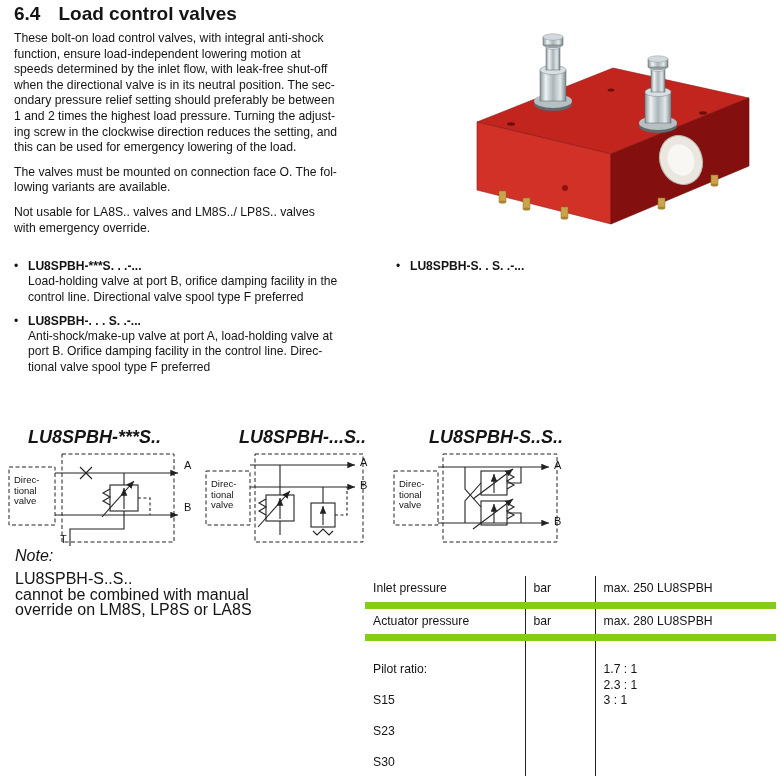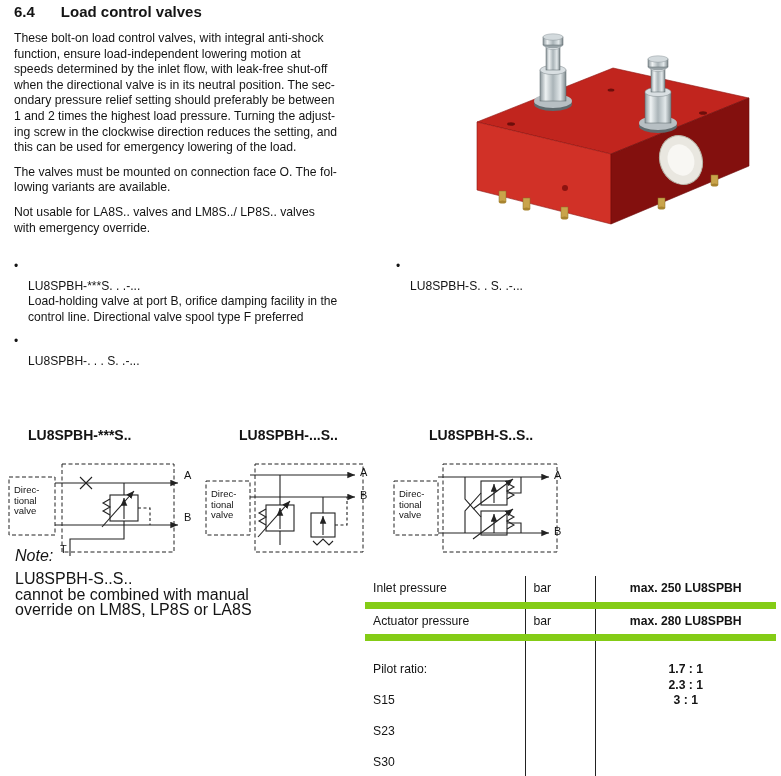--- a/index.html
+++ b/index.html
@@ -9,7 +9,7 @@
     font-family:"Liberation Sans","DejaVu Sans",sans-serif;
     color:#141414;
   }
-  #heading { position:absolute; left:14px; top:3px; font-size:15px; font-weight:bold; display:flex; gap:26px; }
+  #heading { position:absolute; left:14px; top:3px; font-size:19px; font-weight:bold; display:flex; gap:18px; }
   #intro { position:absolute; left:14px; top:31px; width:392px; font-size:12.2px; line-height:15.6px; }
   #intro p { white-space:pre-line; margin-bottom:9px; }
   #photo { position:absolute; left:415px; top:20px; width:350px; height:212px; }

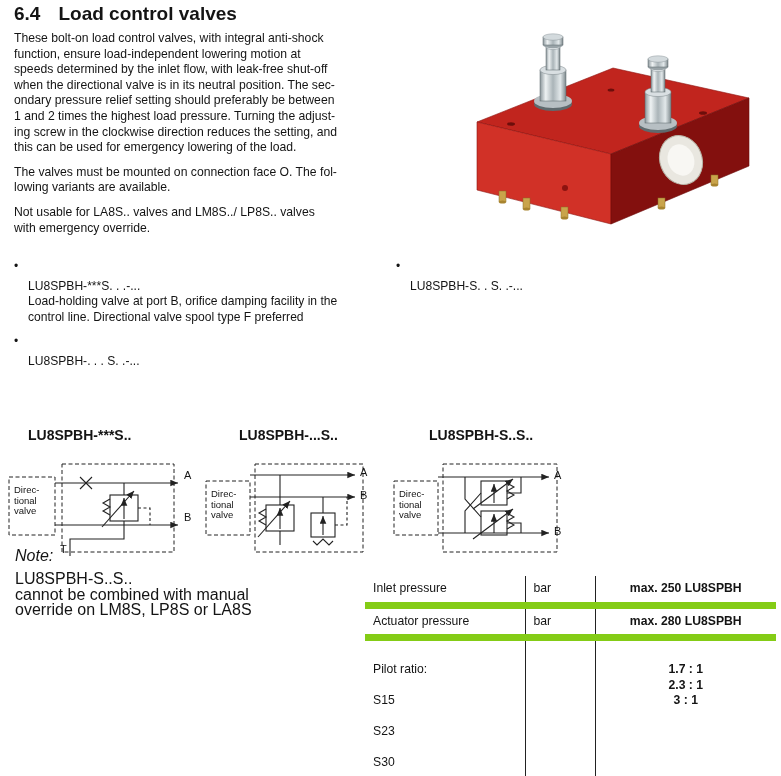--- a/index.html
+++ b/index.html
@@ -18,7 +18,7 @@
   #variants-right { left:396px; }
   .bullet { display:flex; margin-bottom:9px; }
   .bullet .dot { width:14px; flex:none; }
-  .bullet .code { font-weight:normal;margin-top:20px; }
+  .bullet .code { font-weight:bold; }
   .bullet .desc { white-space:pre-line; }
   .diagram { position:absolute; top:427px; }
   .dtitle { font-weight:bold; font-size:14px; margin-bottom:18px; }

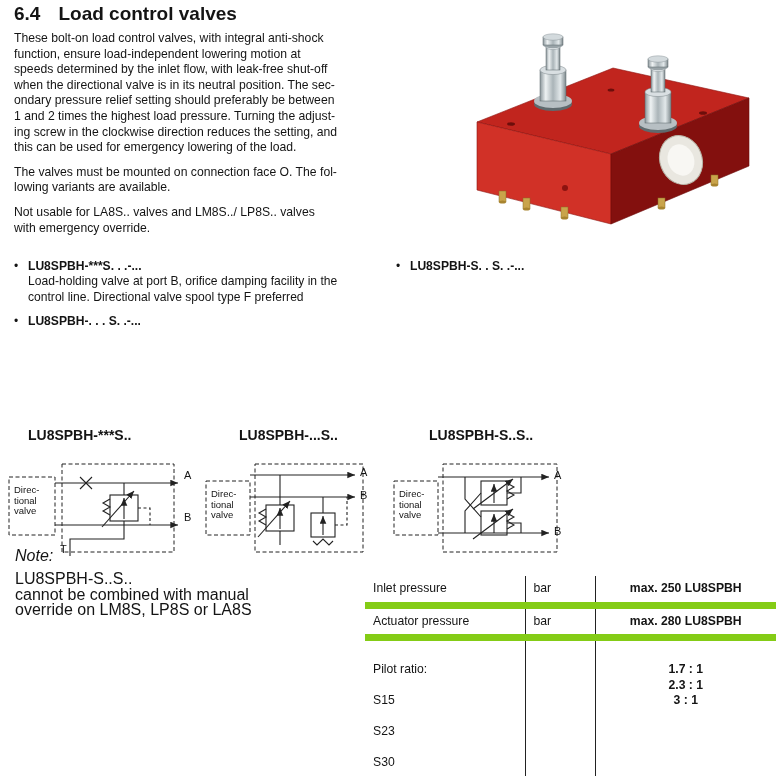--- a/index.html
+++ b/index.html
@@ -140,6 +140,9 @@
       <span class="dot">•</span>
       <div class="bbody">
         <div class="code">LU8SPBH-. . . S. .-...</div>
+        <div class="desc">Anti-shock/make-up valve at port A, load-holding valve at
+port B. Orifice damping facility in the control line. Direc-
+tional valve spool type F preferred</div>
       </div>
     </div>
   </div>

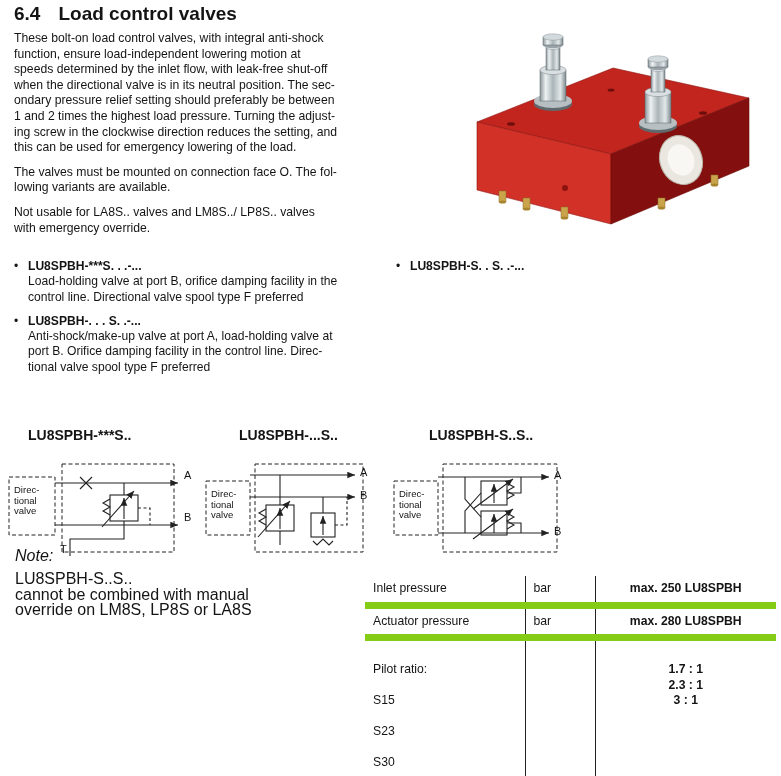--- a/index.html
+++ b/index.html
@@ -21,7 +21,7 @@
   .bullet .code { font-weight:bold; }
   .bullet .desc { white-space:pre-line; }
   .diagram { position:absolute; top:427px; }
-  .dtitle { font-weight:bold; font-size:14px; margin-bottom:18px; }
+  .dtitle { font-weight:bold; font-size:18px; margin-bottom:3px;font-style:italic; }
   .dcanvas { position:relative; height:99px; }
   .dv-label { position:absolute; font-size:9.5px; line-height:10.5px; white-space:pre-line; }
   .port { position:absolute; font-size:11px; }

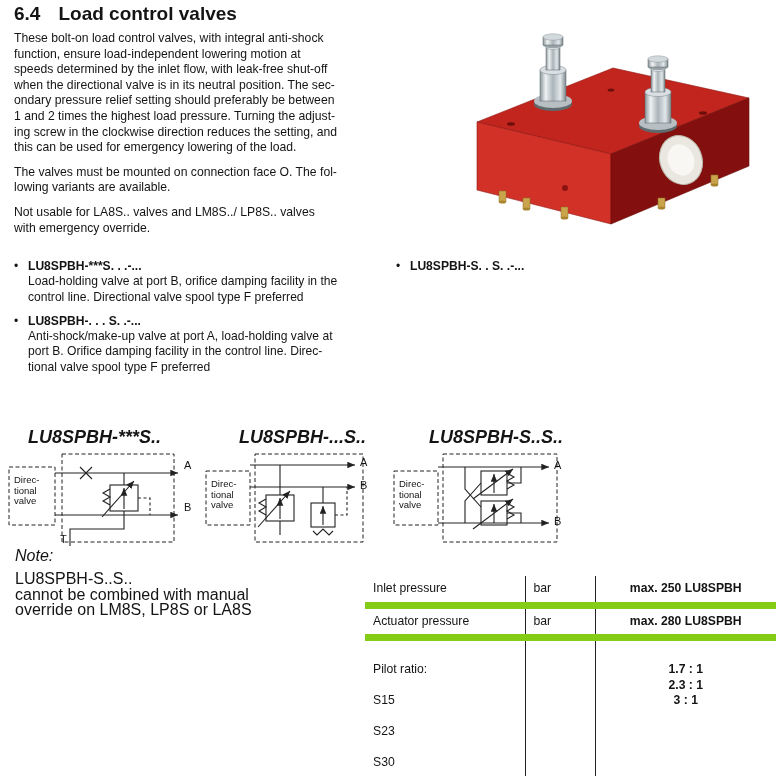--- a/index.html
+++ b/index.html
@@ -36,7 +36,7 @@
   #spec td { border-bottom:7px solid #84cc16; padding:5px 8px; vertical-align:top; line-height:15.5px; }
   #spec td.label { width:160px; white-space:pre-line; }
   #spec td.unit  { width:70px; border-left:1px solid #222; border-right:1px solid #222; text-align:left; }
-  #spec td.value { text-align:center;font-weight:bold; }
+  #spec td.value { text-align:left; }
   #spec td.vpad  { padding-top:21px; }
 </style>
 </head>

